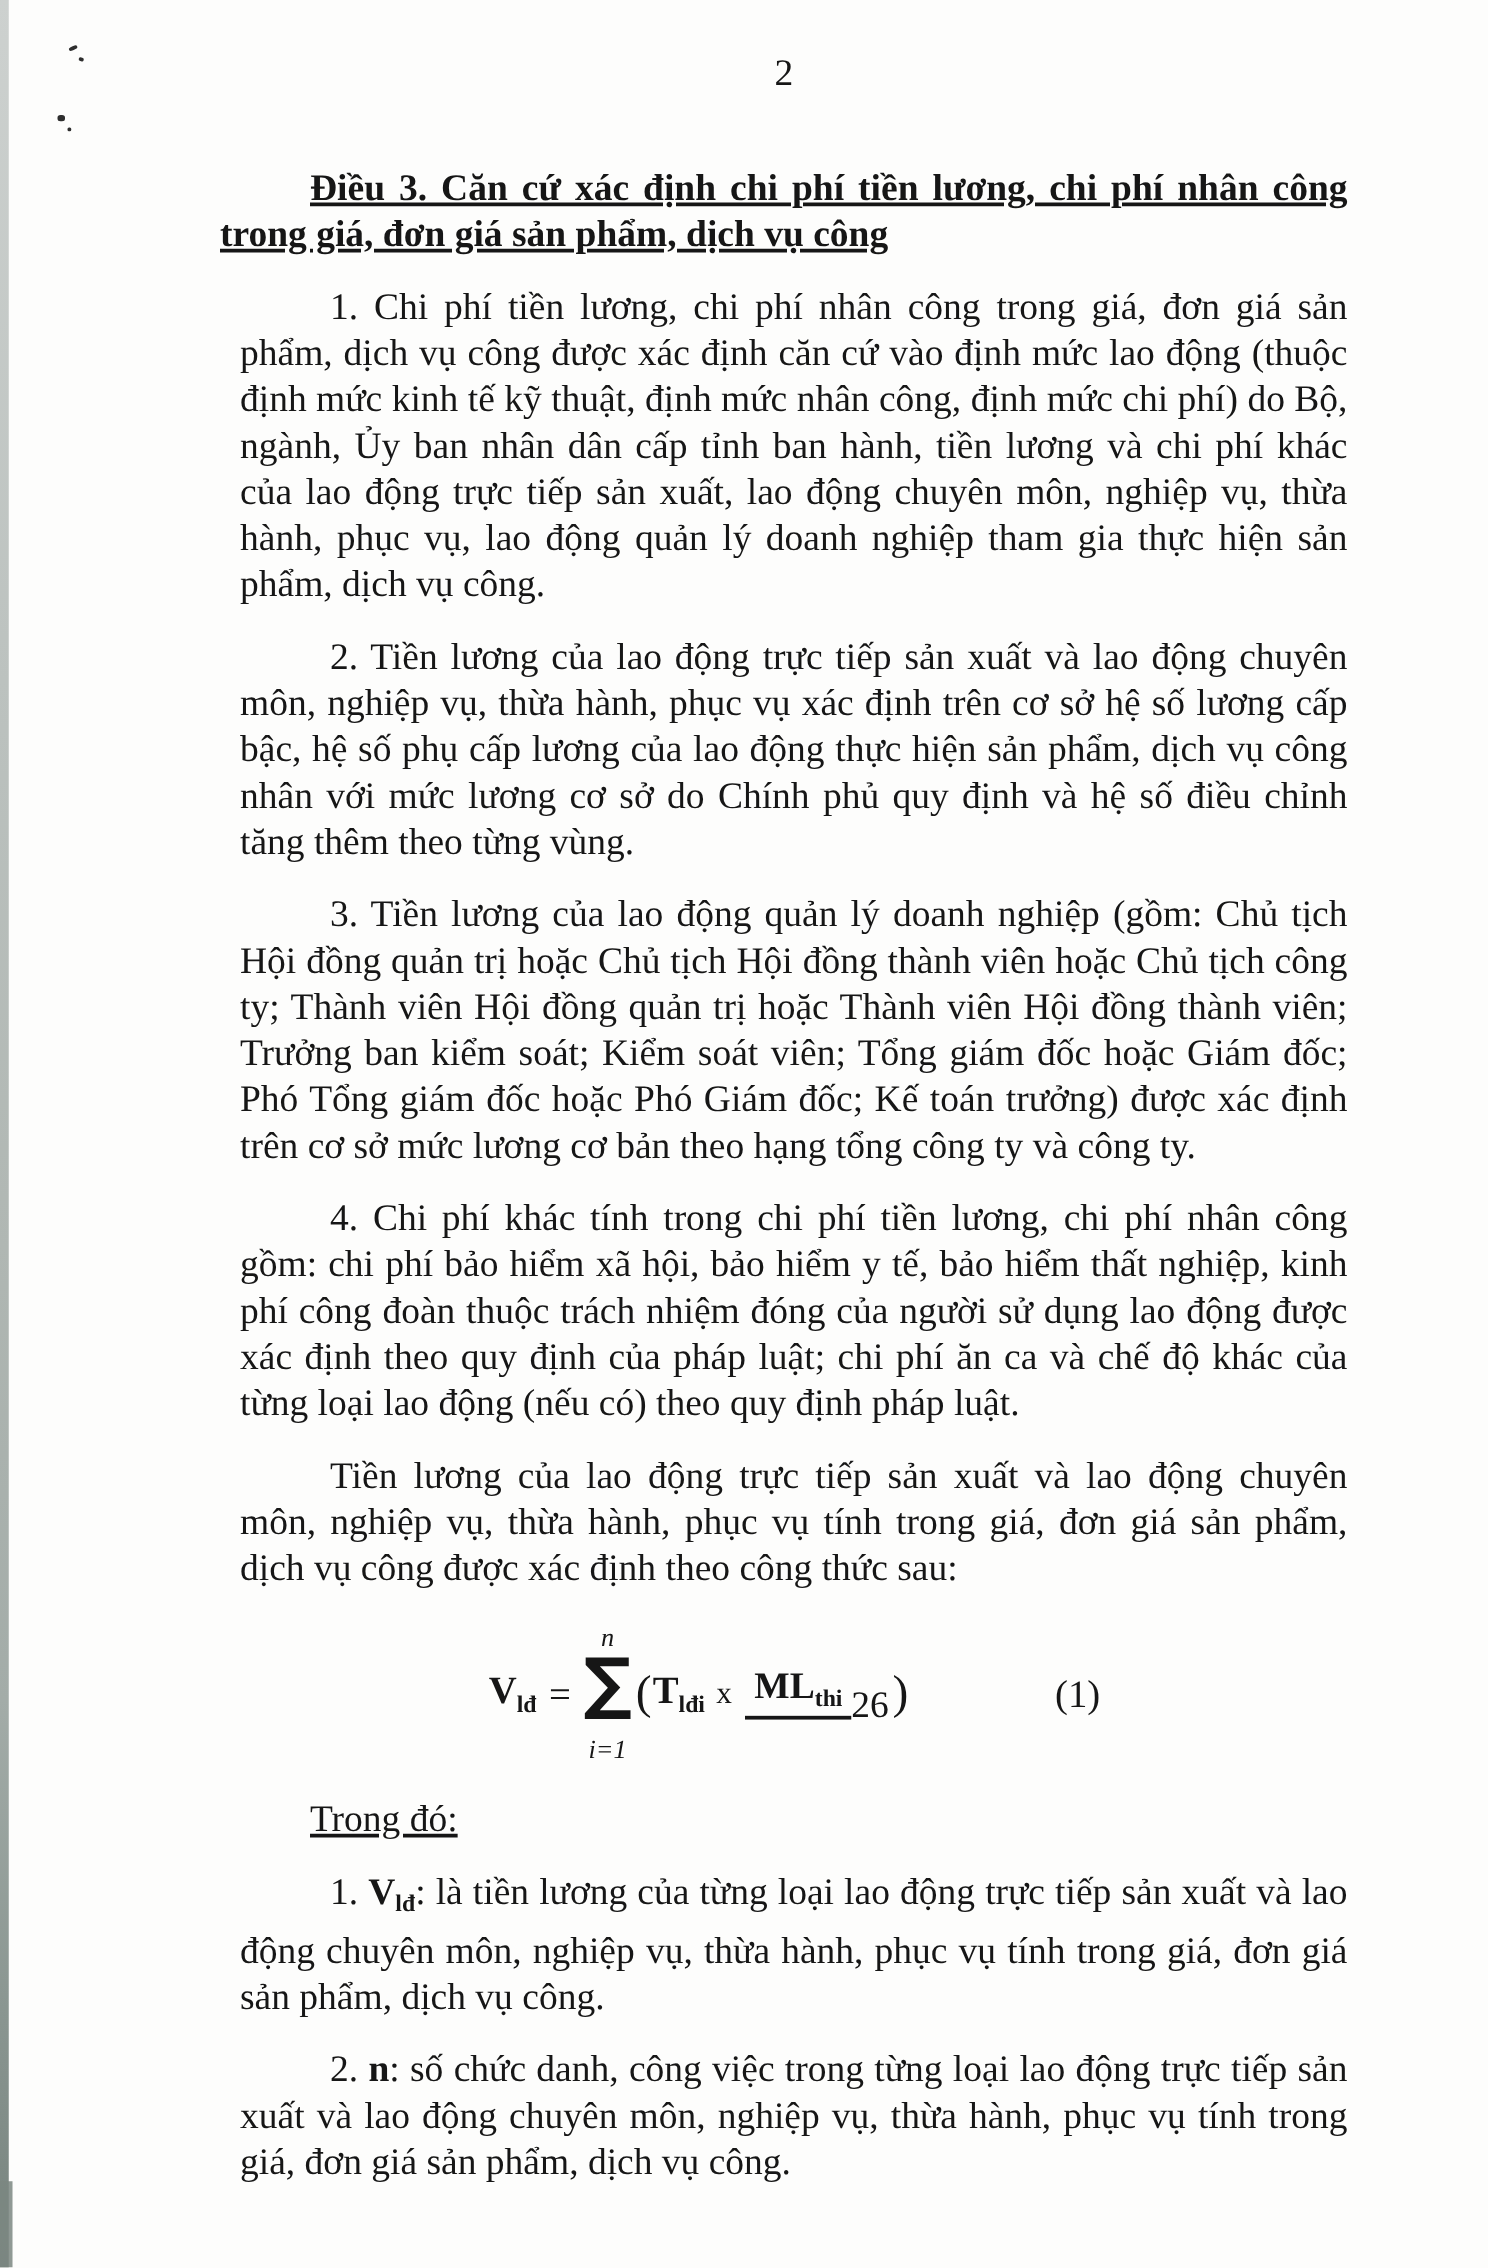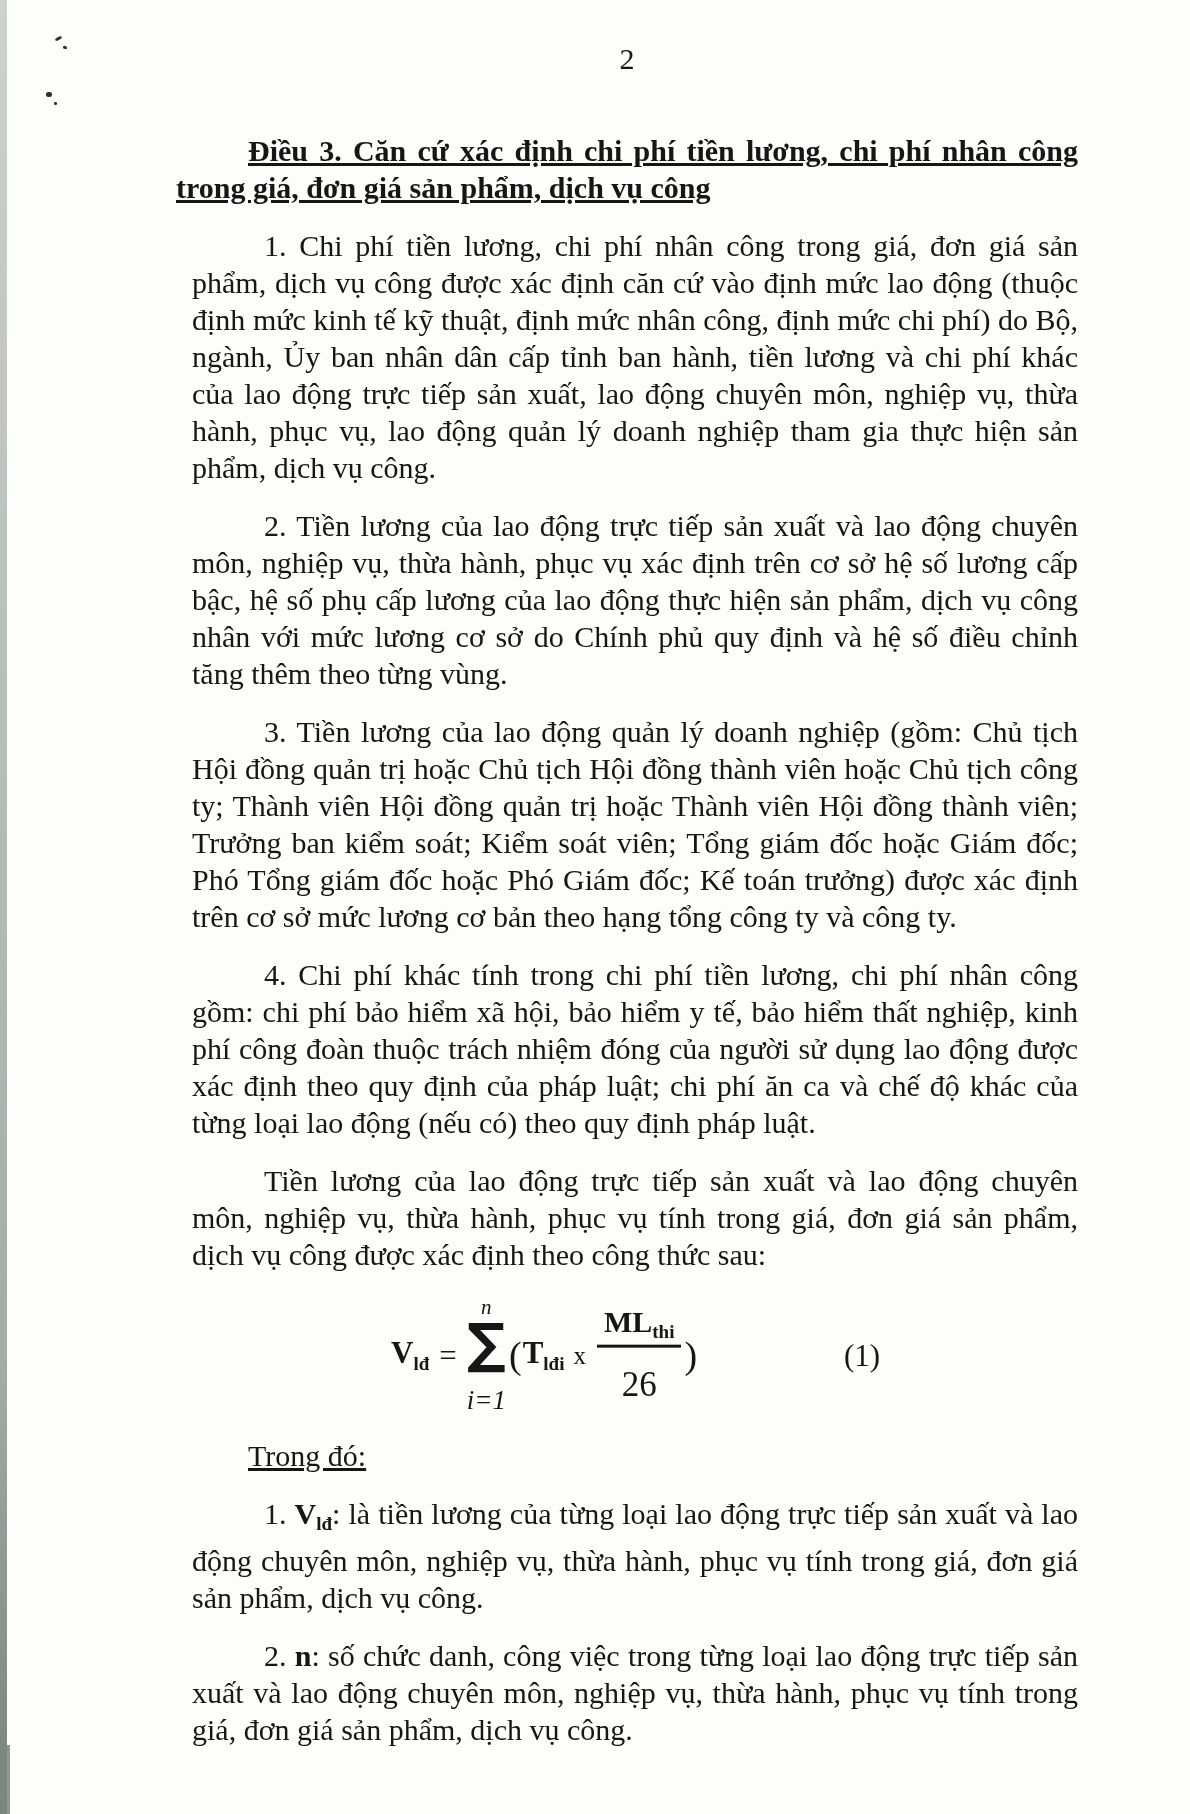--- a/index.html
+++ b/index.html
@@ -62,7 +62,7 @@
   .sum-bot{ font-style:italic; font-size:27px; line-height:1; margin-top:18px;text-align:center; }
   .f-paren{ font-size:38px; font-weight:normal; line-height:1; margin:0 1px; }
   .f-times{ font-size:25px; margin:0 9px; line-height:1; }
-  .f-frac{ display:inline-flex; flex-direction:column; align-items:center; margin:0 2px; }
+  .f-frac{ display:inline-flex; flex-direction:row; align-items:center; margin:0 2px; }
   .f-frac .num{
     font-weight:bold; font-size:30px; line-height:1.05;
     padding:0 7px 3px 7px; border-bottom:3px solid #161616;

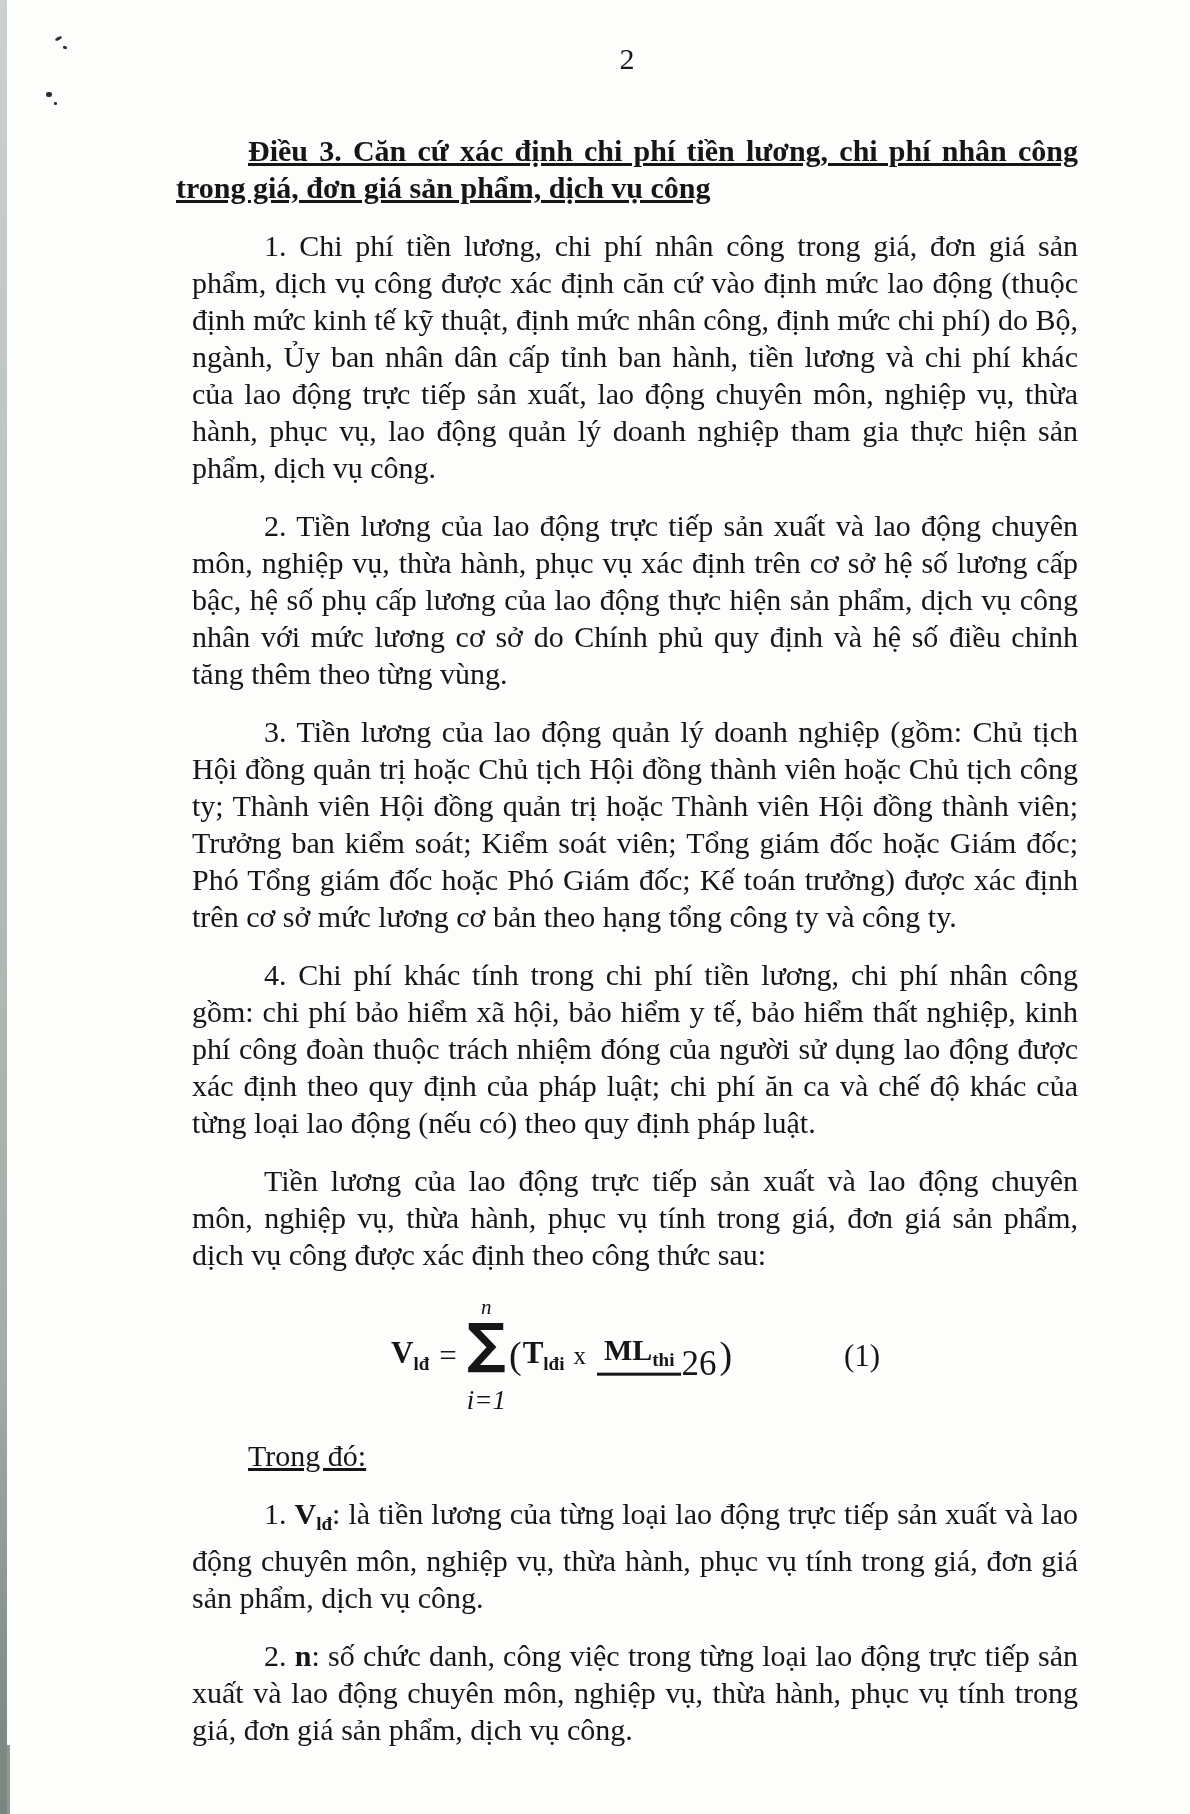--- a/index.html
+++ b/index.html
@@ -68,7 +68,7 @@
     padding:0 7px 3px 7px; border-bottom:3px solid #161616;
   }
   .f-frac .num sub{ font-size:19px; font-weight:bold; vertical-align:-6px; }
-  .f-frac .den{ font-size:35px; line-height:1.05; margin-top:19px; }
+  .f-frac .den{ font-size:30px; line-height:1.05; margin-top:19px; }
   .f-label{
     position:absolute; left:668px; top:50%; transform:translateY(-50%);
     font-size:31px;

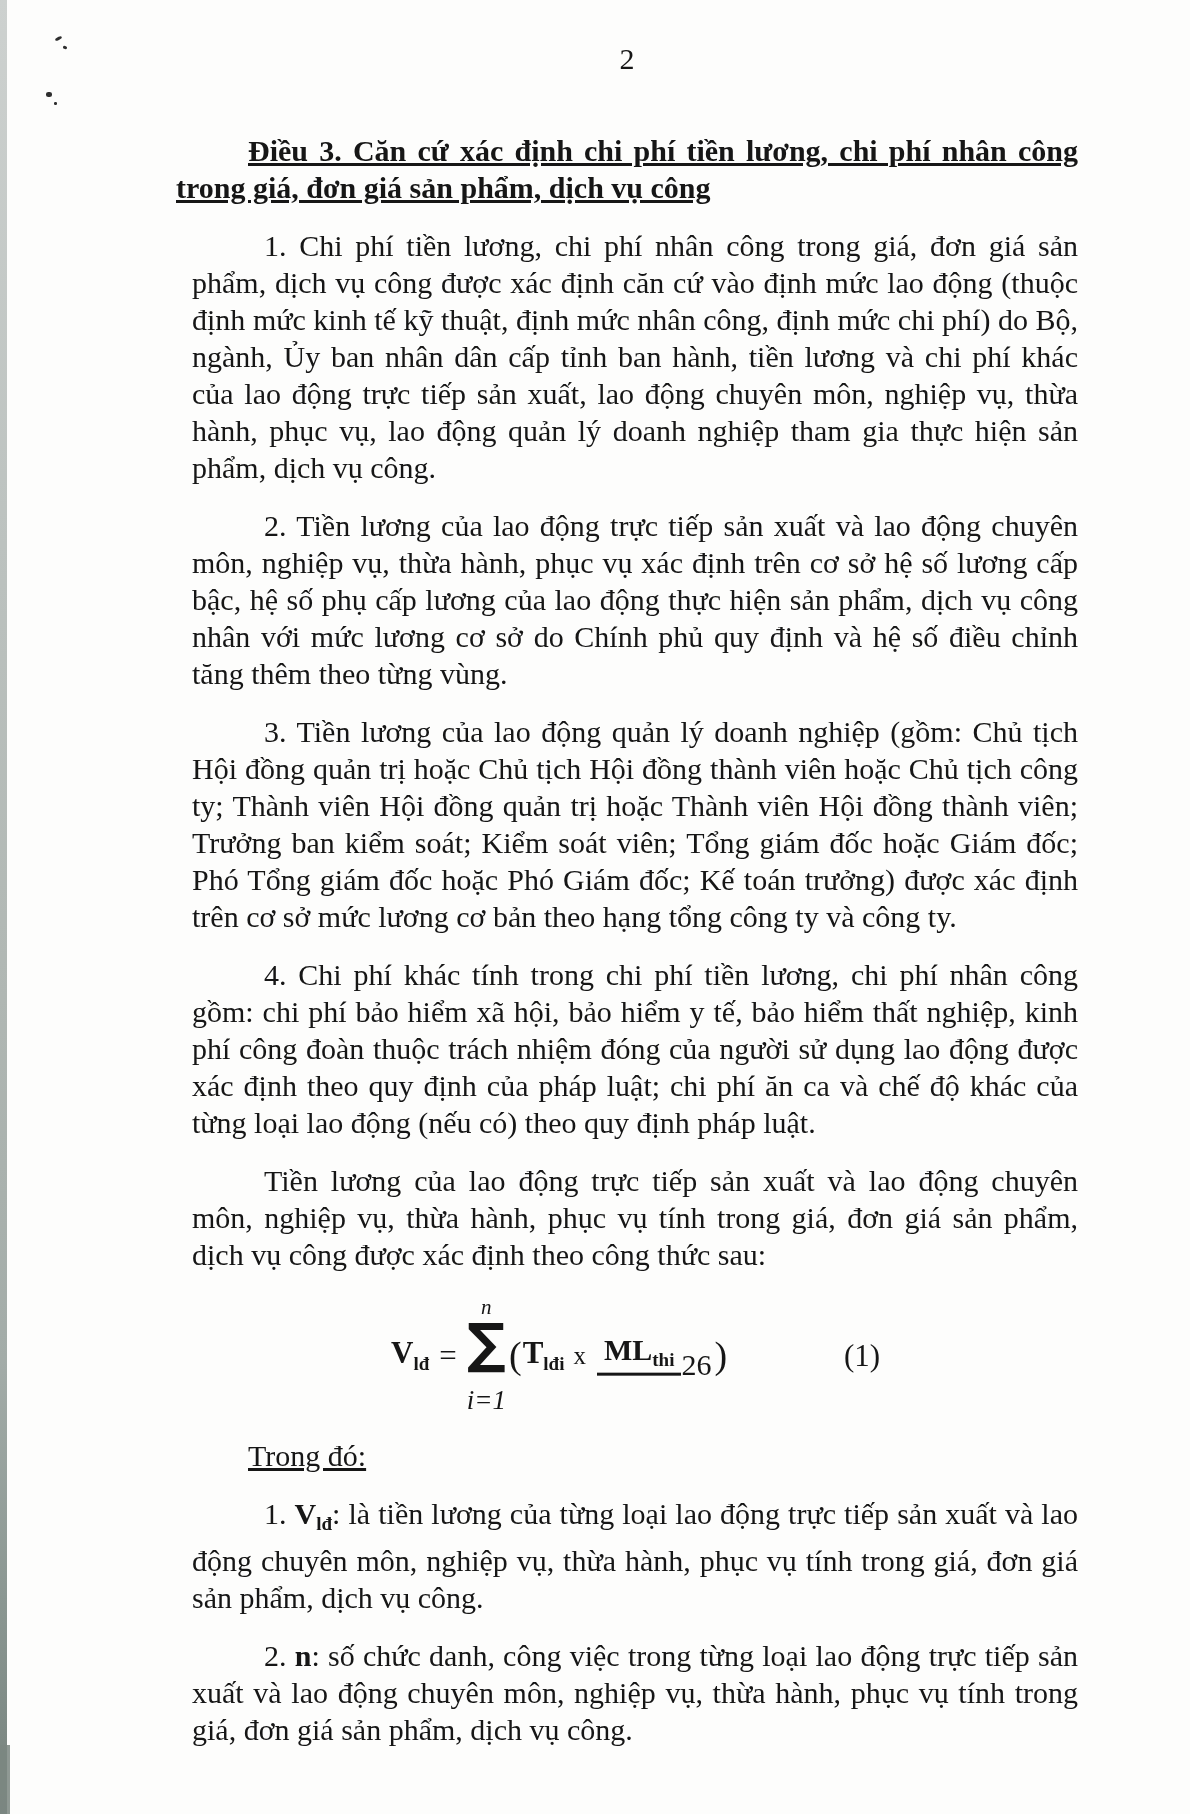--- a/index.html
+++ b/index.html
@@ -59,7 +59,7 @@
     font-family:"DejaVu Sans",sans-serif; font-weight:bold;
     font-size:54px; line-height:.92;
   }
-  .sum-bot{ font-style:italic; font-size:27px; line-height:1; margin-top:18px;text-align:center; }
+  .sum-bot{ font-style:italic; font-size:21px; line-height:1; margin-top:18px;text-align:center; }
   .f-paren{ font-size:38px; font-weight:normal; line-height:1; margin:0 1px; }
   .f-times{ font-size:25px; margin:0 9px; line-height:1; }
   .f-frac{ display:inline-flex; flex-direction:row; align-items:center; margin:0 2px; }

